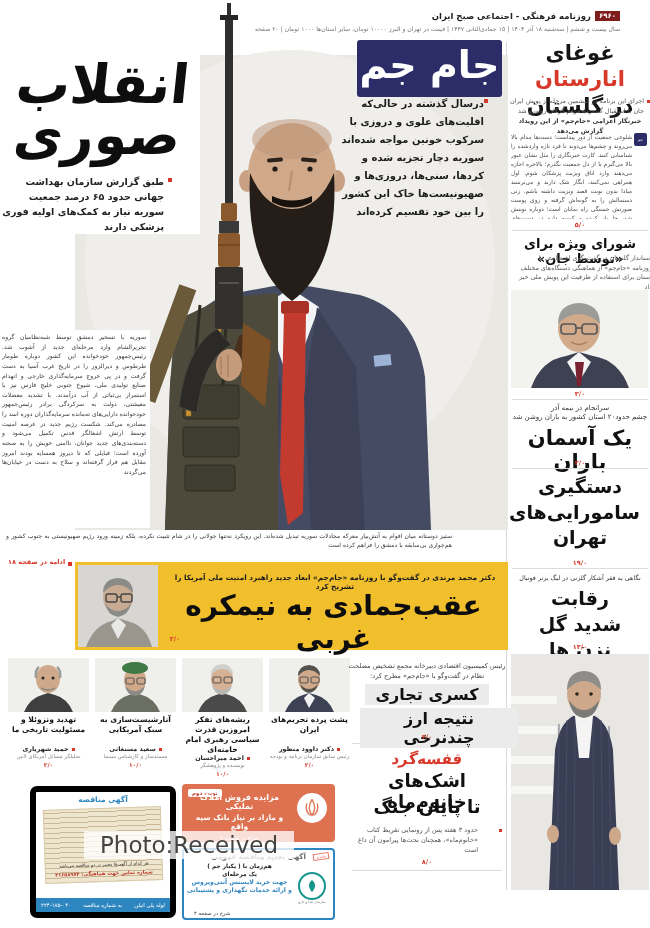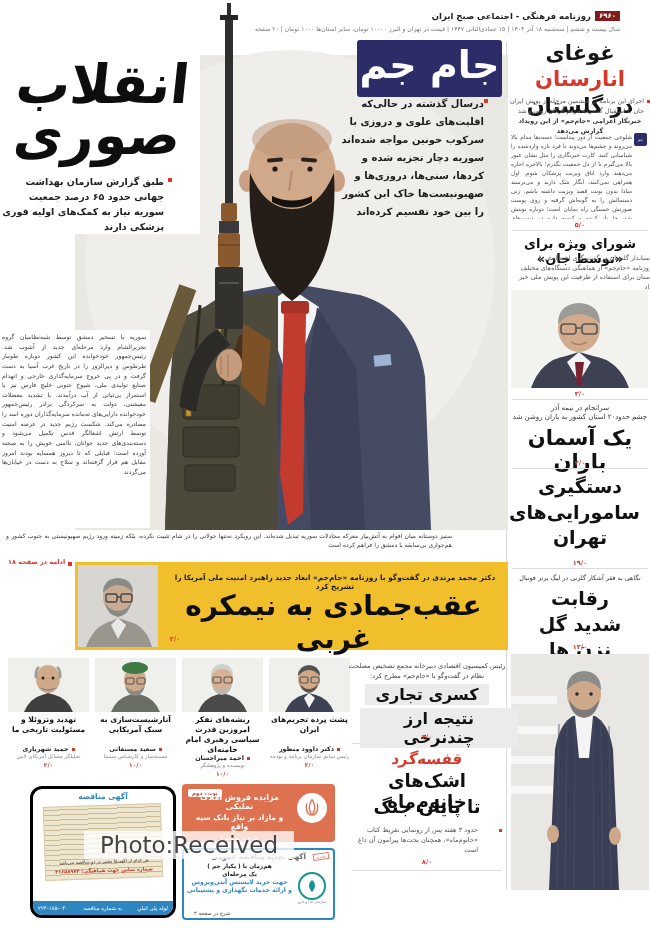--- a/index.html
+++ b/index.html
@@ -73,7 +73,7 @@
   .cult-bullet{top:826px;left:352px;width:150px;display:flex;gap:21px;font-size:6.6px;color:#555;
                line-height:1.5;direction:rtl;text-align:right;z-index:3;}
   
-  .adA{left:30px;top:786px;width:146px;height:132px;border:3px solid #000000;border-radius:12px;
+  .adA{left:30px;top:786px;width:146px;height:132px;border:6px solid #000000;border-radius:7px;
        background:#fff;box-sizing:border-box;overflow:hidden;z-index:2;}
   .adA-h{text-align:center;font-size:7.5px;font-weight:bold;color:#2e86c1;margin-top:3px;direction:rtl;}
   .adA-paper{width:116px;height:72px;background:#efe6cf;border:1px solid #d8c9a8;margin:4px auto 0;

